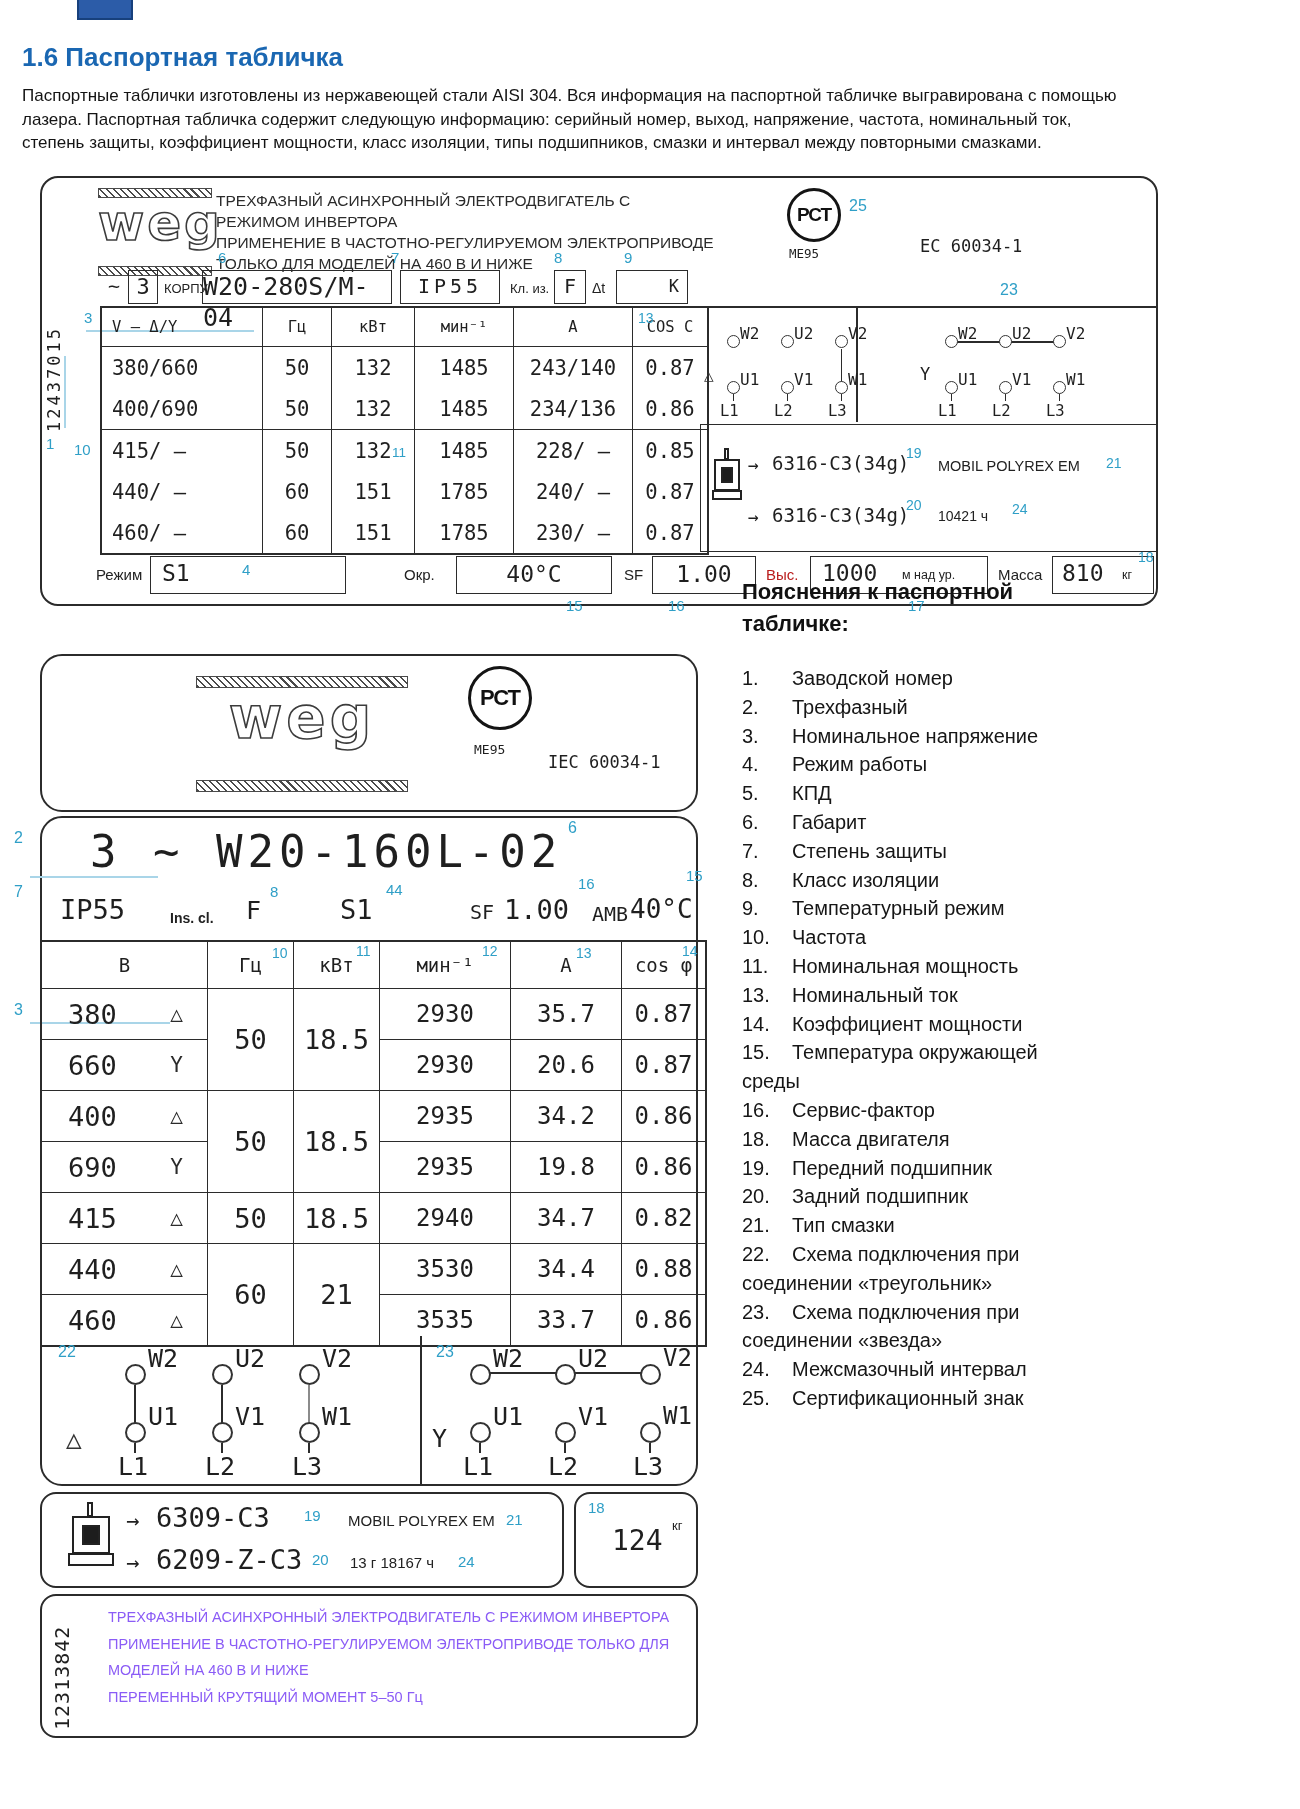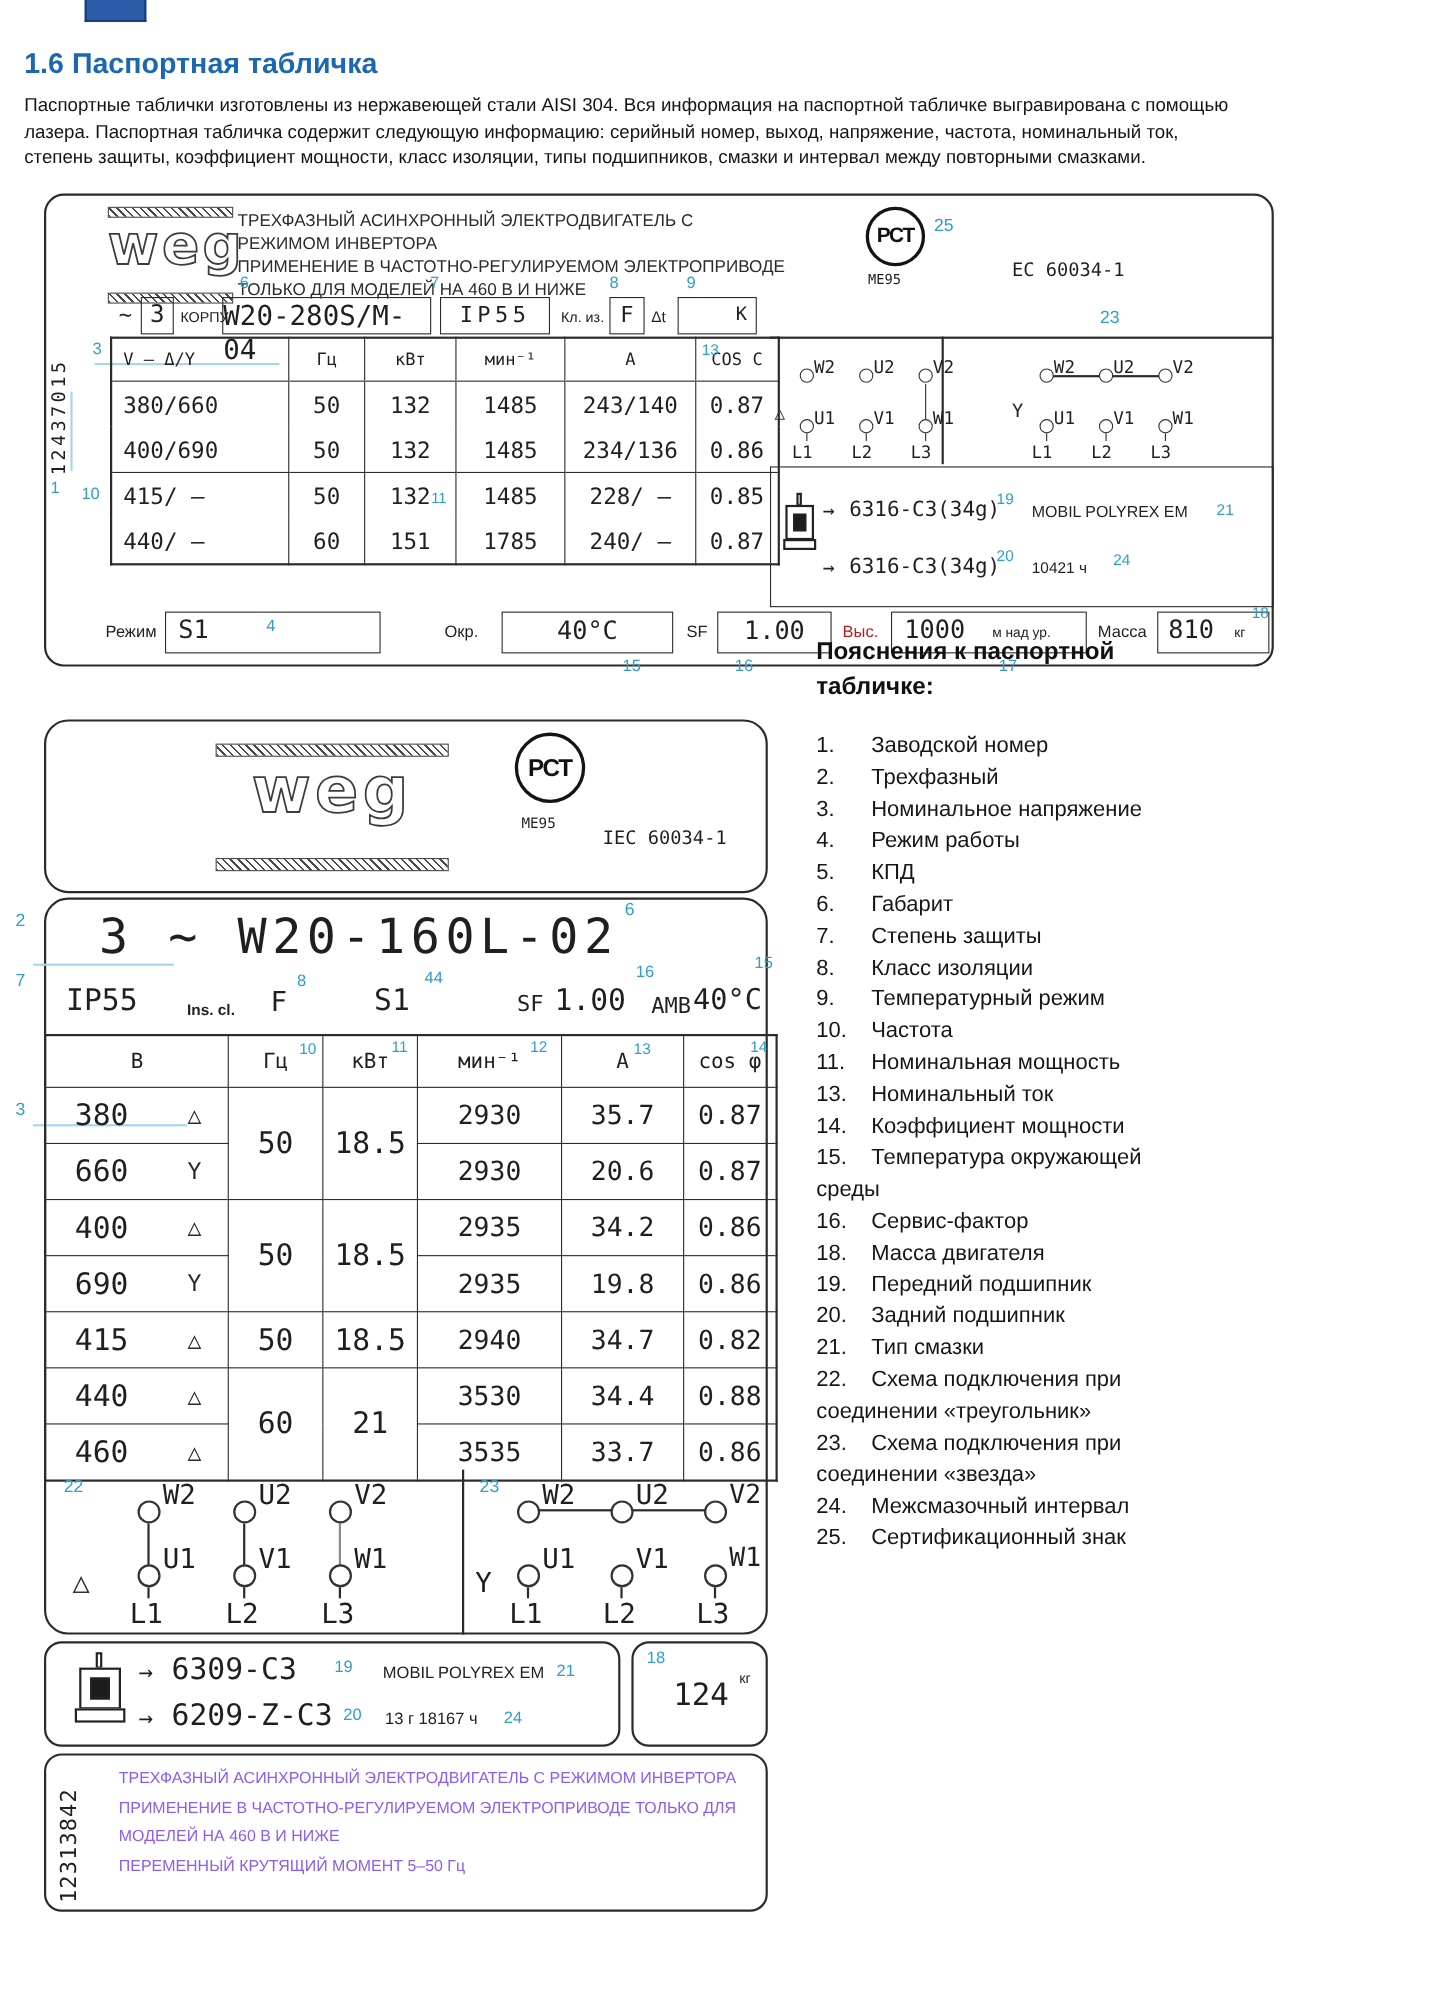--- a/index.html
+++ b/index.html
@@ -140,6 +140,14 @@
         <td class="c4">240/ –</td>
         <td class="c5">0.87</td>
       </tr>
+      <tr>
+        <td class="c0">460/ –</td>
+        <td class="c1">60</td>
+        <td class="c2">151</td>
+        <td class="c3">1785</td>
+        <td class="c4">230/ –</td>
+        <td class="c5">0.87</td>
+      </tr>
     </tbody>
   </table>
   <span class="co" style="left:638px;top:311px;font-size:14px">13</span>

